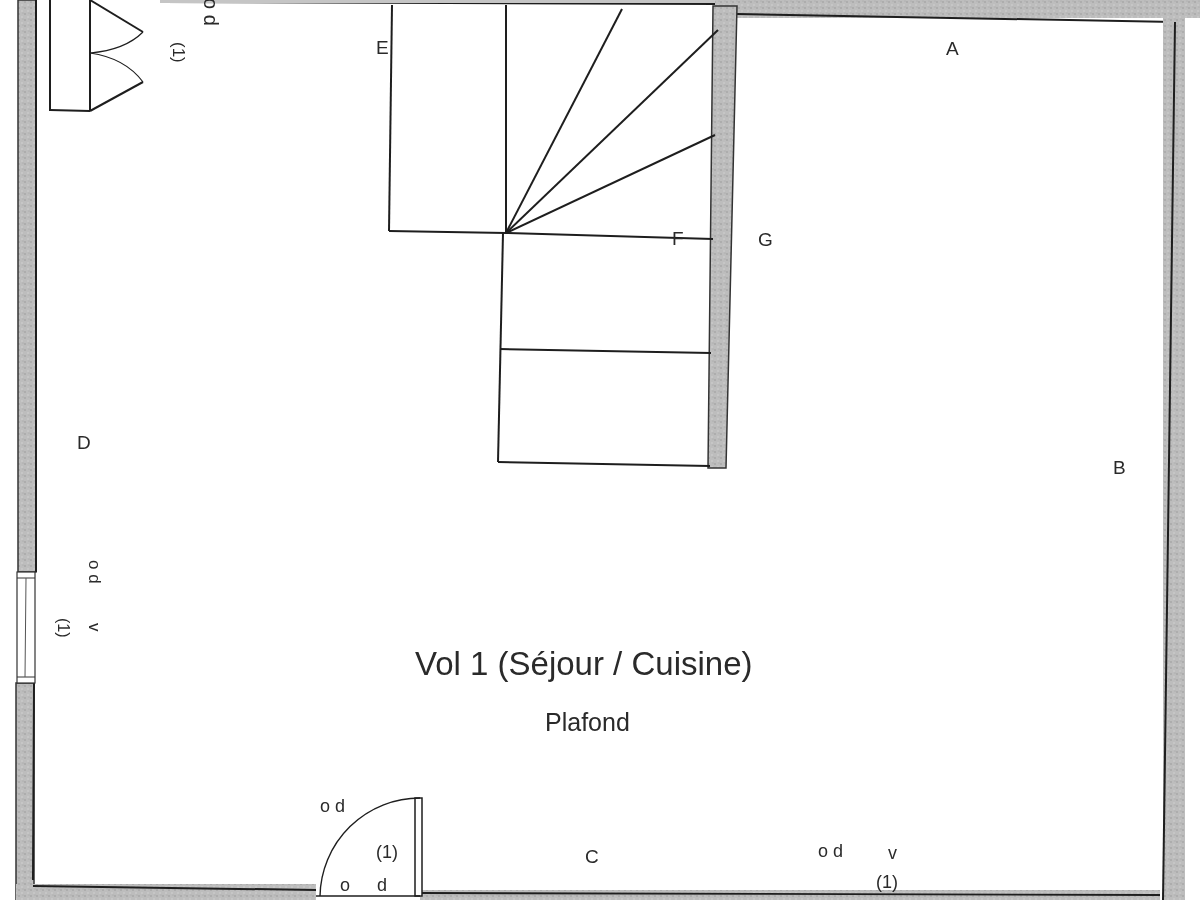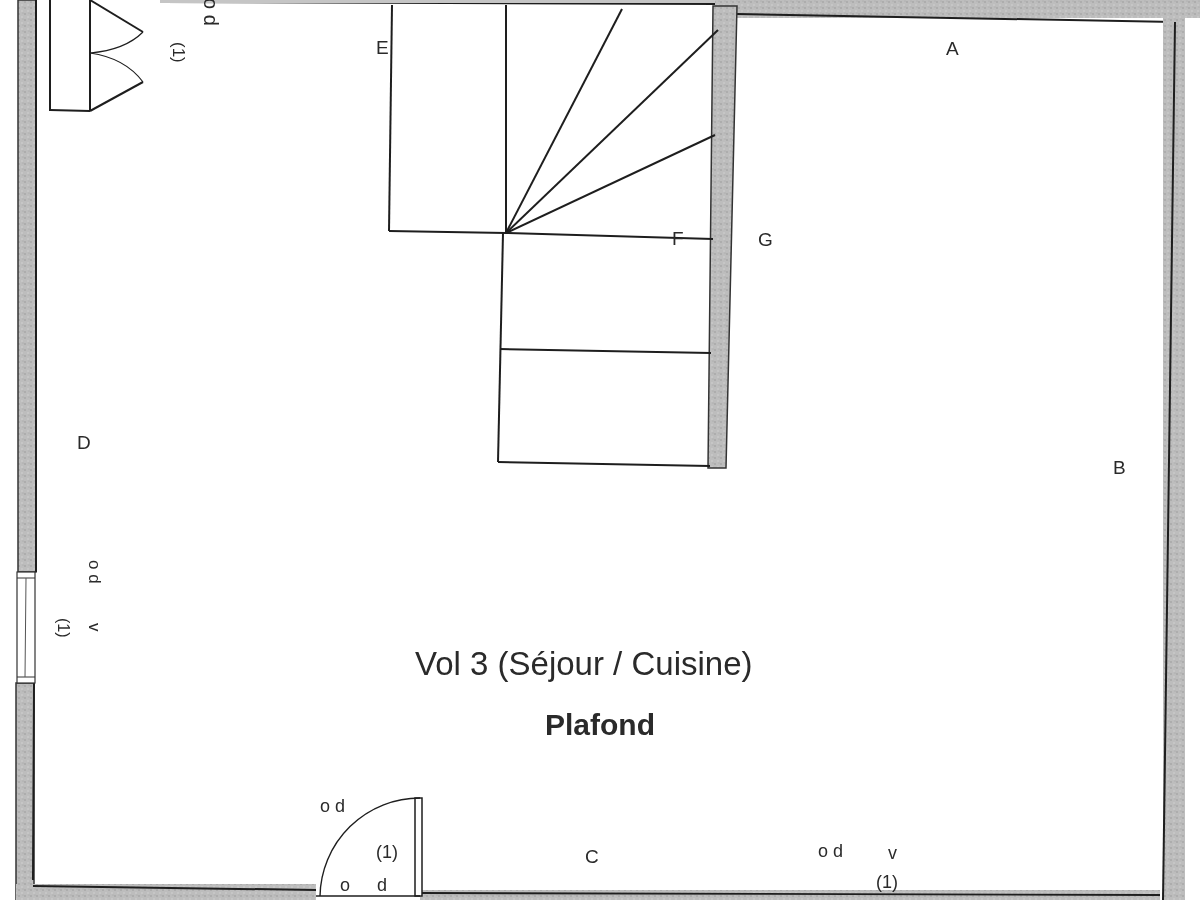--- a/index.html
+++ b/index.html
@@ -99,7 +99,7 @@
 <div class="lbl corner" style="left:672px;top:228px;">F</div>
 <div class="lbl corner" style="left:758px;top:229px;">G</div>
 
-<div class="lbl title">Vol 3 (Séjour / Cuisine)</div>
+<div class="lbl title">Vol 1 (Séjour / Cuisine)</div>
 <div class="lbl subtitle">Plafond</div>
 
 <div class="lbl small" style="left:222px;top:-2px;transform:rotate(90deg);transform-origin:left top;">o d</div>

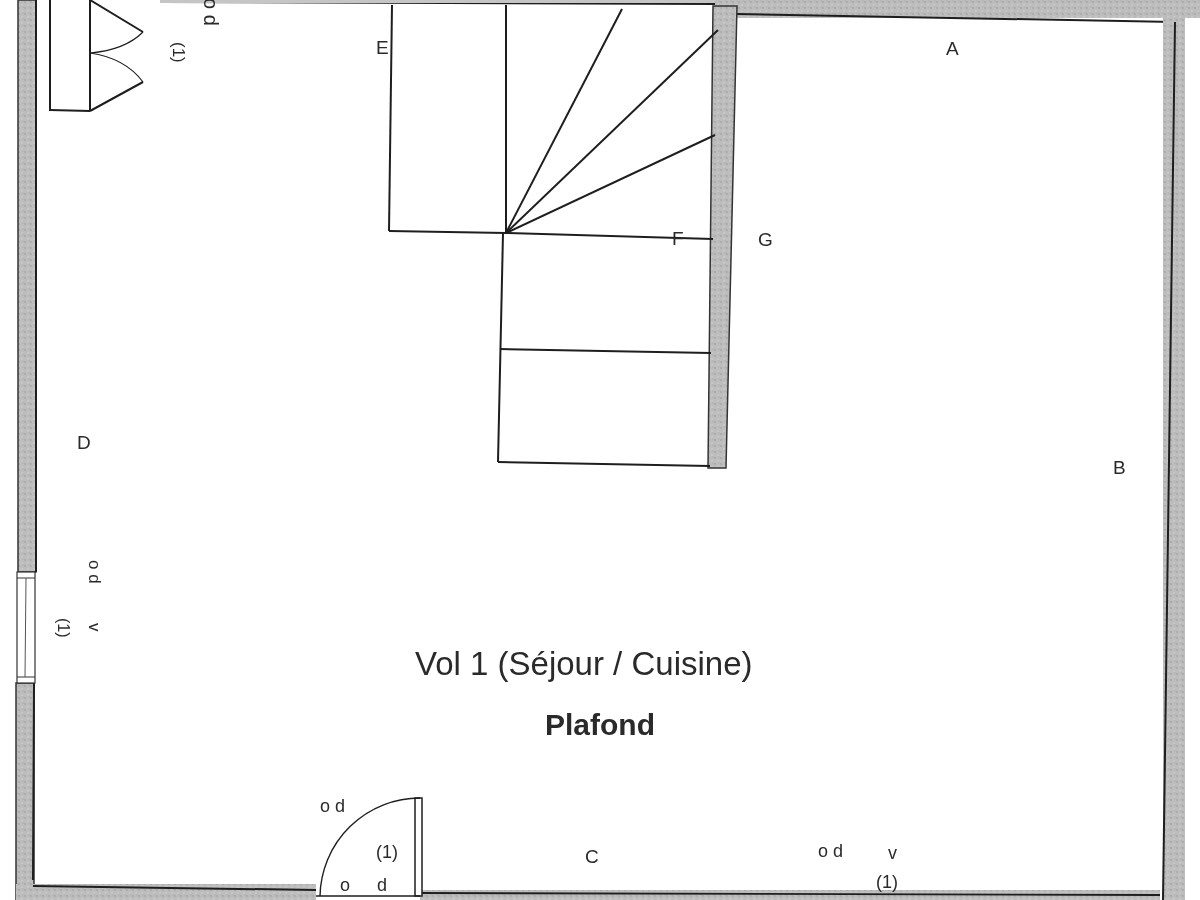--- a/index.html
+++ b/index.html
@@ -8,7 +8,7 @@
   .lbl { position:absolute; font-family:"Liberation Sans", sans-serif; color:#2a2a2a; white-space:nowrap; }
   .corner { font-size:19px; }
   .title { font-size:33px; left:415px; top:645px; }
-  .subtitle { font-size:30px; left:545px; top:708px;font-weight:bold; }
+  .subtitle { font-size:25px; left:545px; top:708px; }
   .small { font-size:20px; }
 </style>
 </head>

